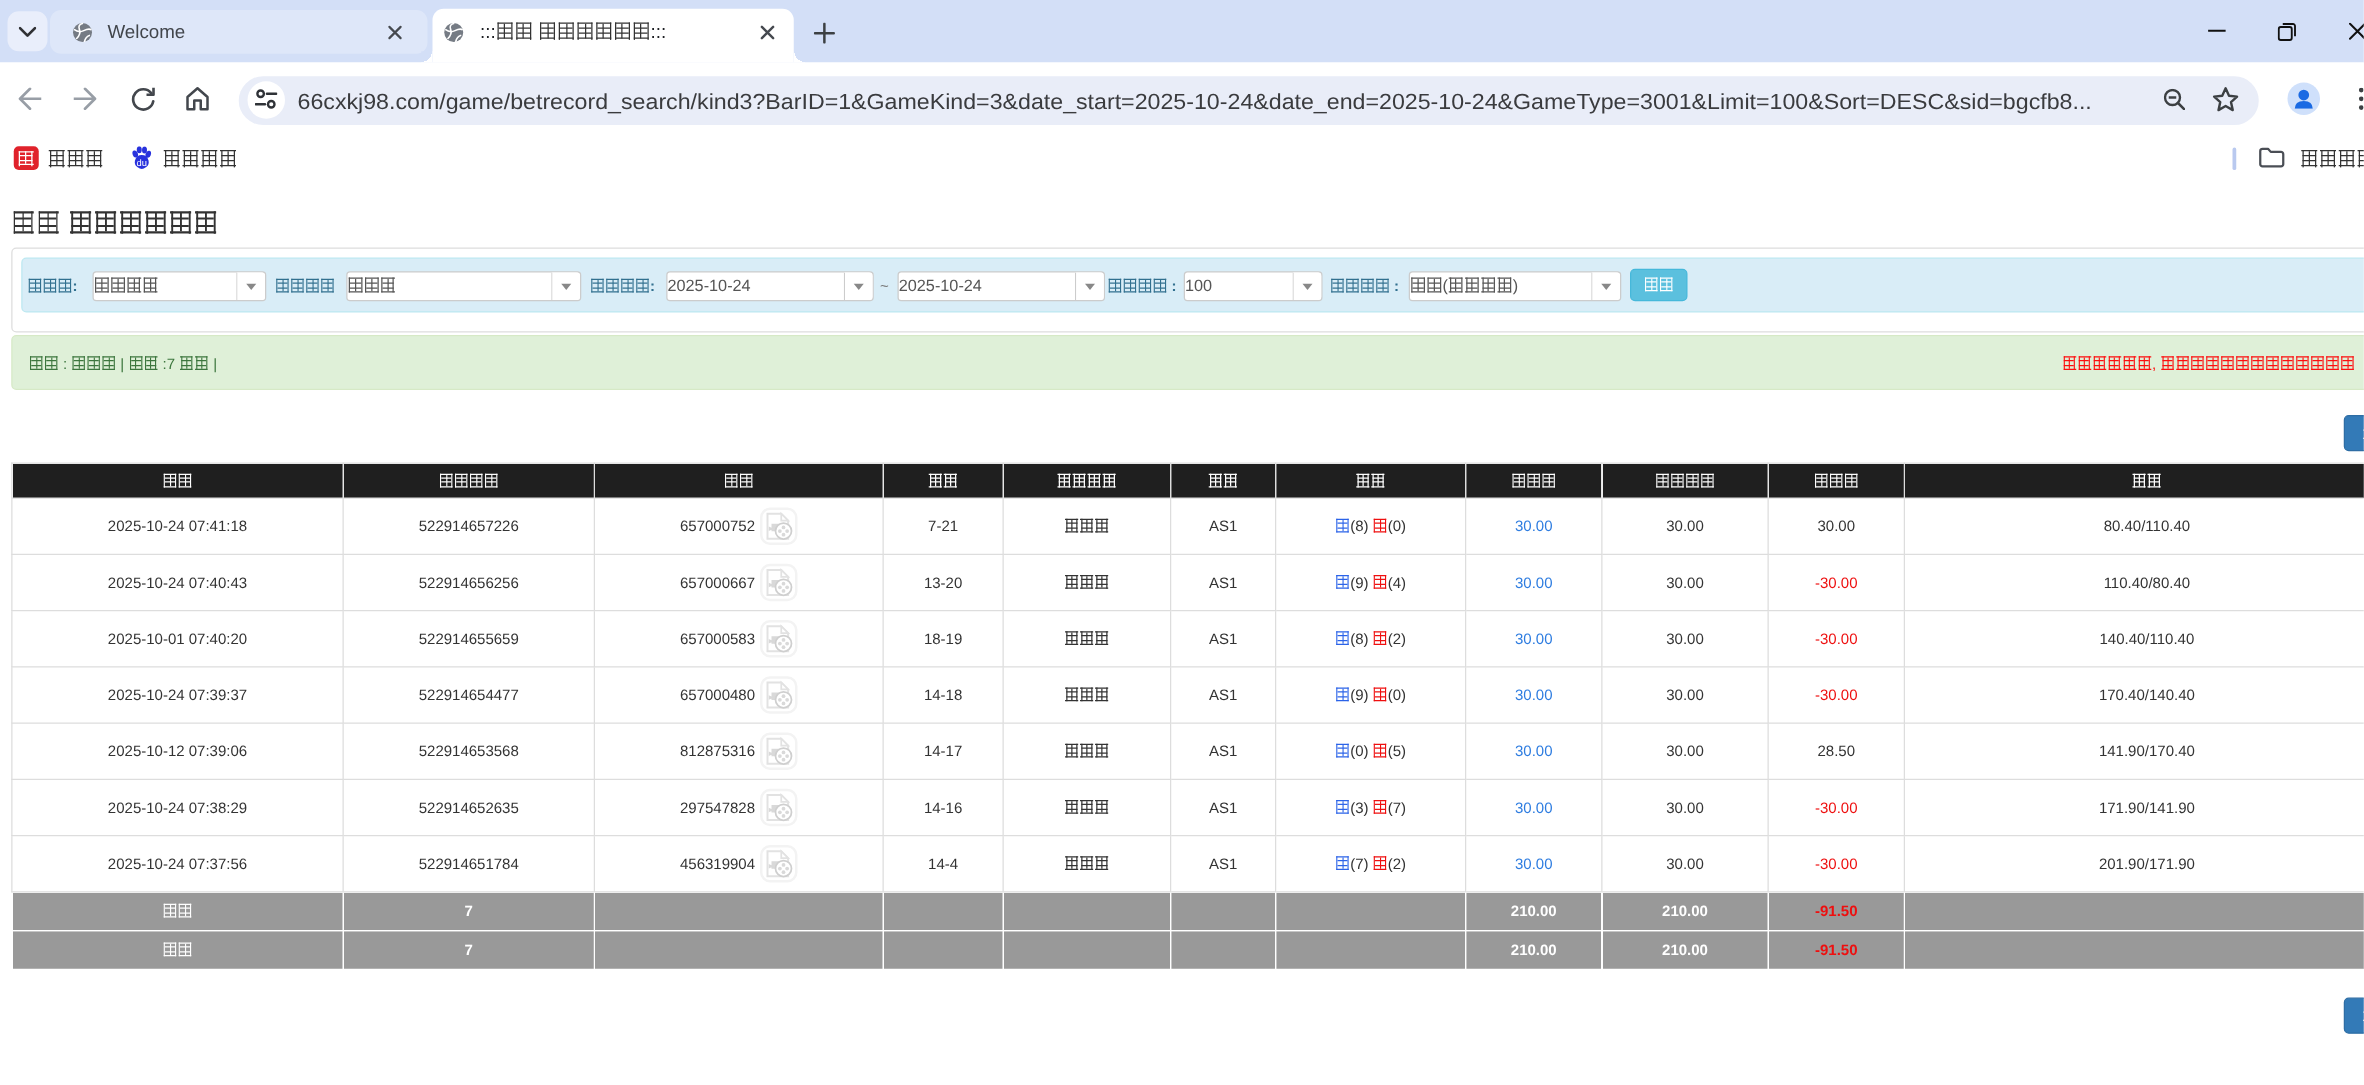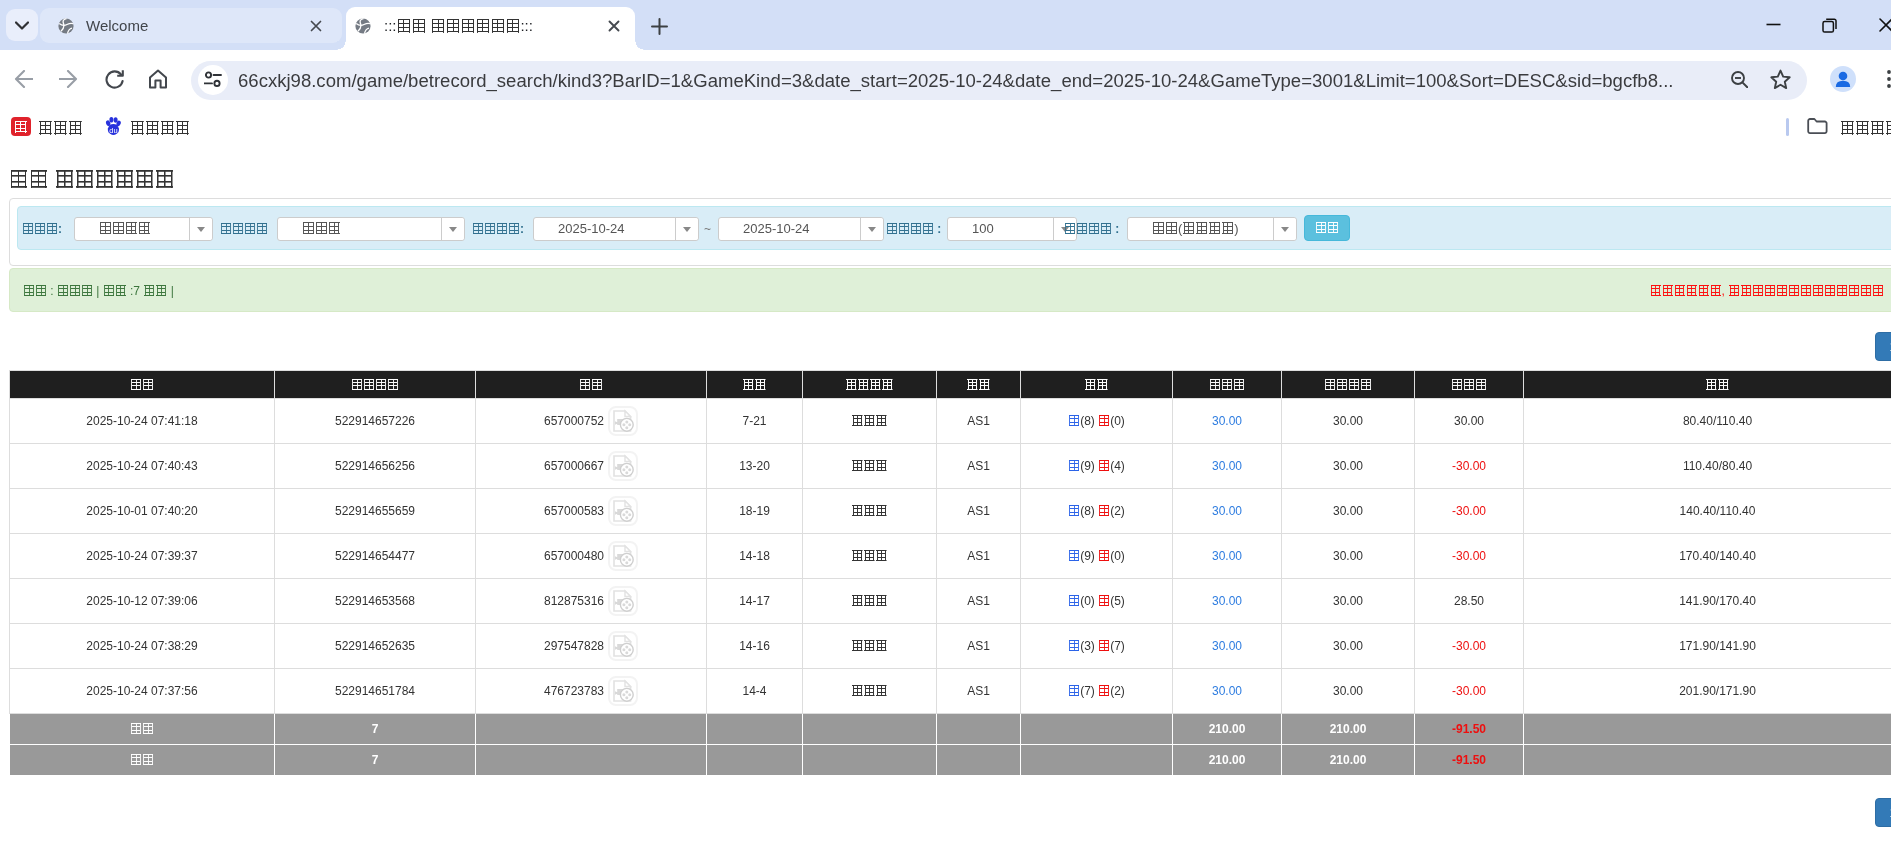--- a/index.html
+++ b/index.html
@@ -36,7 +36,7 @@
 .fbar{position:absolute;left:17px;top:206px;width:1886px;height:44px;box-sizing:border-box;background:#d9edf7;border:1px solid #bce8f1;border-radius:4px}
 .flab{height:24px;line-height:25px;font-weight:bold;color:#31708f;--c:#31708f;font-size:12px;white-space:nowrap}
 .combo{position:absolute;top:217px;height:24px;box-sizing:border-box;background:#fff;border:1px solid #ccc;border-radius:3px;display:flex}
-.ct{flex:1;line-height:22px;padding-left:24px;font-size:13px;color:#555;--c:#555;white-space:nowrap;overflow:hidden}
+.ct{flex:1;line-height:22px;padding-left:0;font-size:13px;color:#555;--c:#555;white-space:nowrap;overflow:hidden}
 .ca{width:22px;position:relative;border-left:1px solid #ccc;background:#fff;border-radius:0 3px 3px 0}
 .ca:after{content:"";position:absolute;left:50%;top:50%;margin:-2px 0 0 -4px;border:4px solid transparent;border-top:5px solid #888}
 .qbtn{position:absolute;left:1304px;top:215px;width:46px;height:26px;box-sizing:border-box;background:#5bc0de;border:1px solid #46b8da;border-radius:4px;text-align:center;line-height:24px;font-size:12px;color:#fff;--c:#fff}

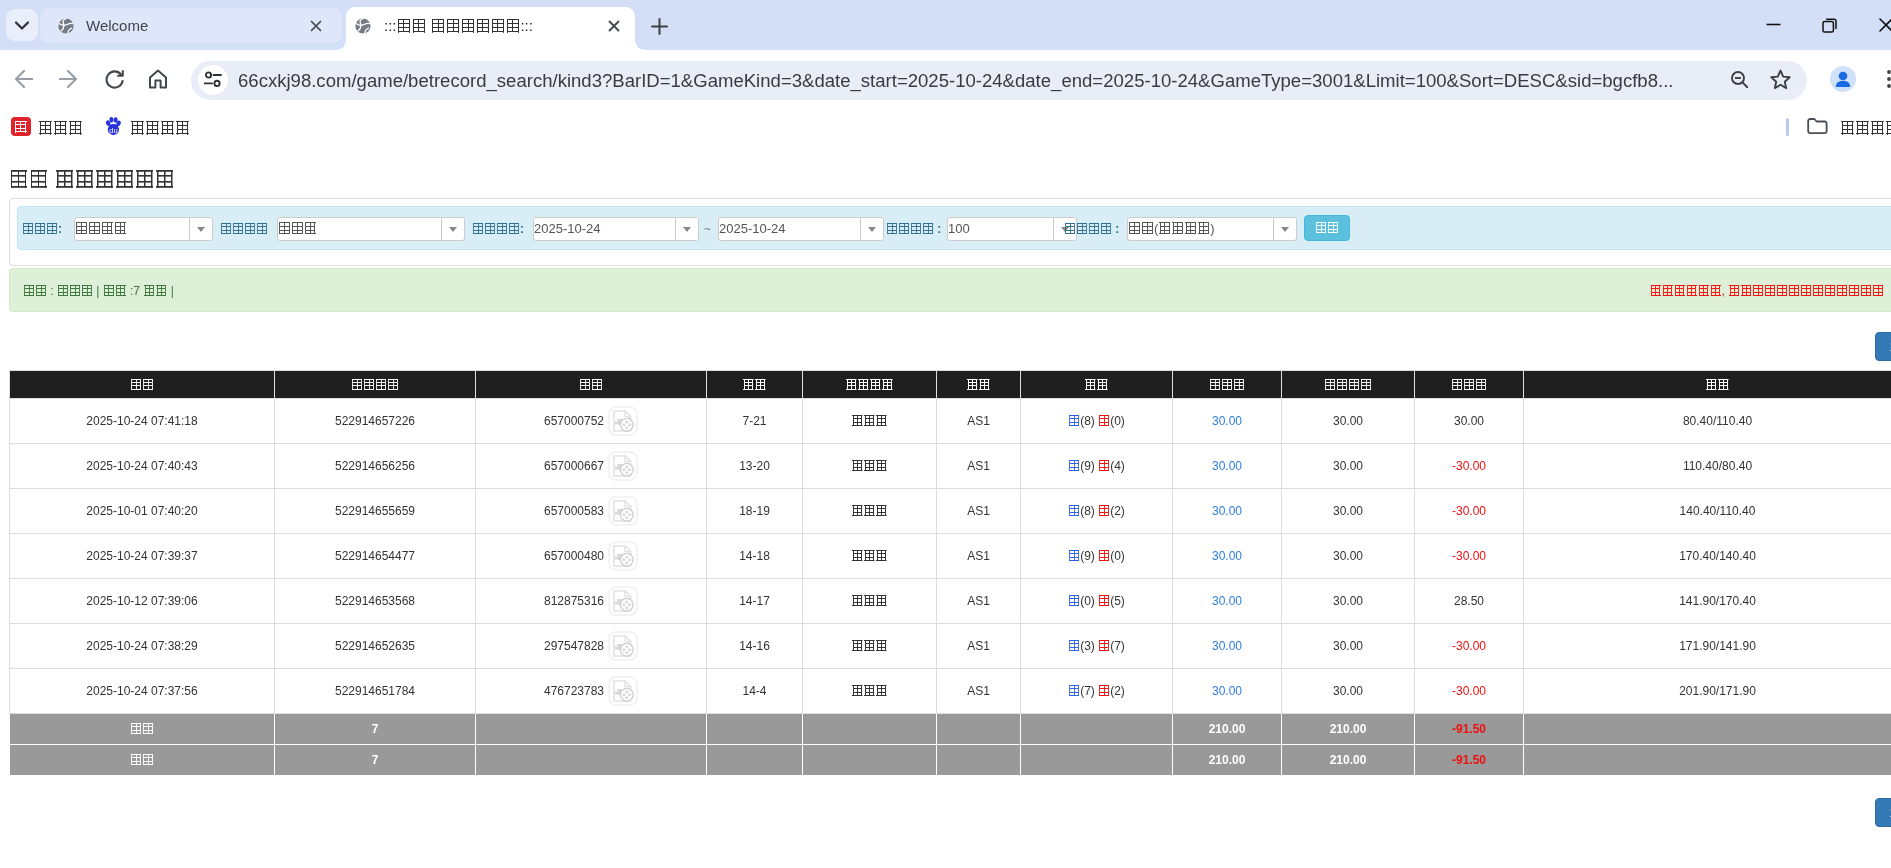--- a/index.html
+++ b/index.html
@@ -185,7 +185,7 @@
       <div class="ca"></div>
     </div>
     <div class="abs flab" style="left:886px;top:217px"><i class="g"></i><i class="g"></i><i class="g"></i><i class="g"></i> :</div>
-    <div class="combo" style="left:947px;width:130px">
+    <div class="combo" style="left:947px;width:111px">
       <div class="ct">100</div>
       <div class="ca"></div>
     </div>

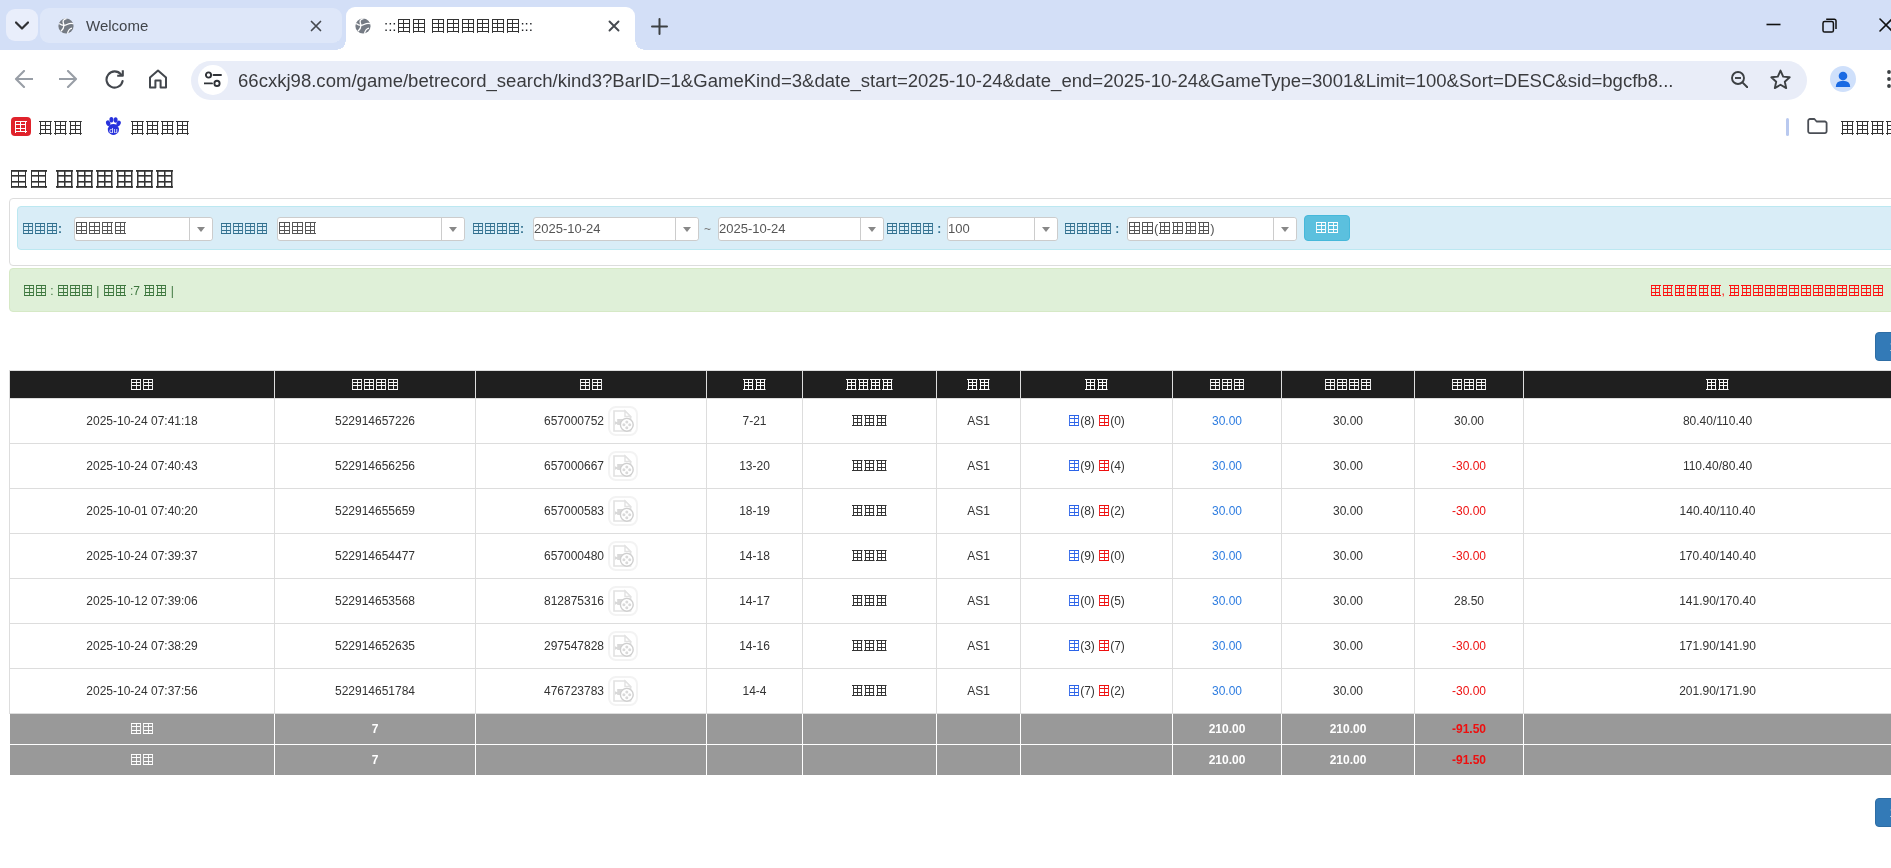--- a/index.html
+++ b/index.html
@@ -367,7 +367,7 @@
           <tr>
             <td>2025-10-24 07:37:56</td>
             <td>522914651784</td>
-            <td><span class="num">476723783</span><span class="mv"><svg width="26" height="26" viewBox="0 0 26 26" fill="none" style="margin-top:0px">
+            <td><span class="num">456319904</span><span class="mv"><svg width="26" height="26" viewBox="0 0 26 26" fill="none" style="margin-top:0px">
                   <path d="M4 3 H15 L20.5 8.5 V23 H4 Z" stroke="#e2e2e2" stroke-width="1.6" fill="#fff"></path>
                   <path d="M15 3 V8.5 H20.5 Z" stroke="#e2e2e2" stroke-width="1.4" fill="#fff"></path>
                   <path d="M7.2 11 h7.6 v6 h-7.6 z M5 13.2 l2.2 1 v1.6 l-2.2 1 z" fill="#d9d9d9"></path>

